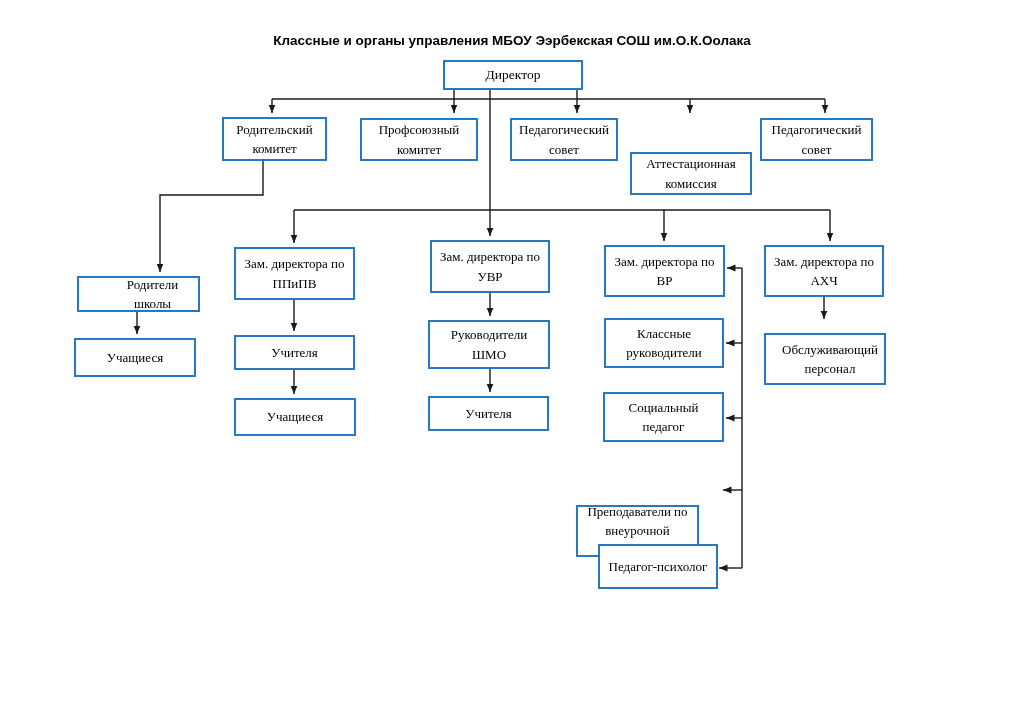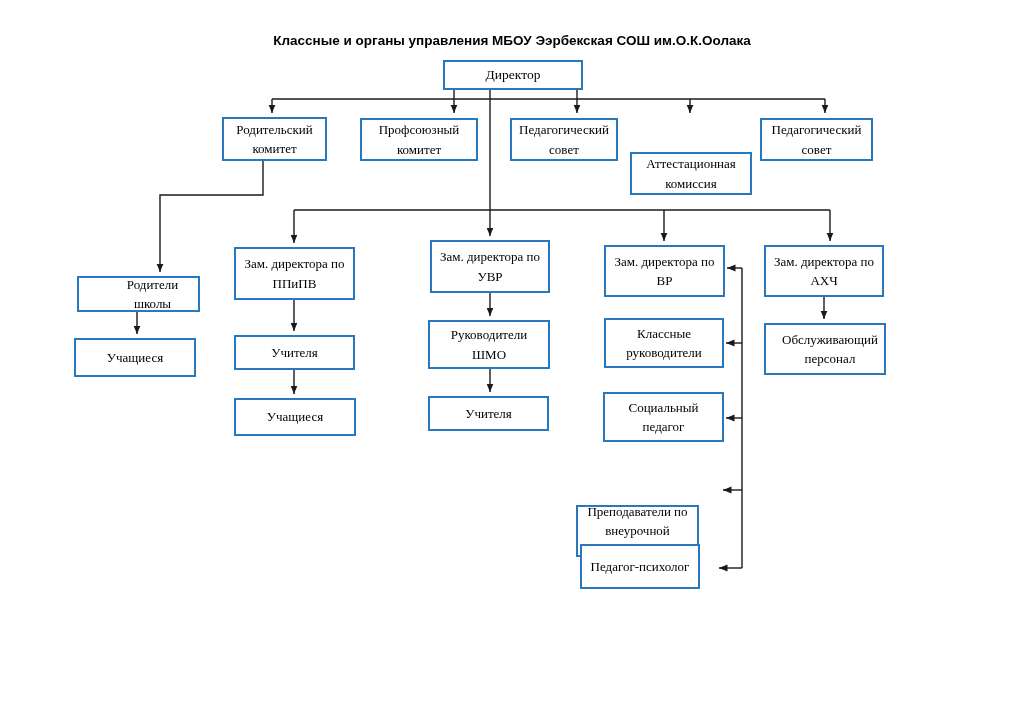--- a/index.html
+++ b/index.html
@@ -143,7 +143,7 @@
 деятельности</div>
   <div class="node" style="left:580px; top:544px; width:120px; height:45px;">Педагог-психолог</div>
 
-  <div class="node" style="left:764px; top:323px; width:122px; height:52px;padding-left:14px;">Обслуживающий
+  <div class="node" style="left:764px; top:333px; width:122px; height:52px;padding-left:14px;">Обслуживающий
 персонал</div>
 
 </div>

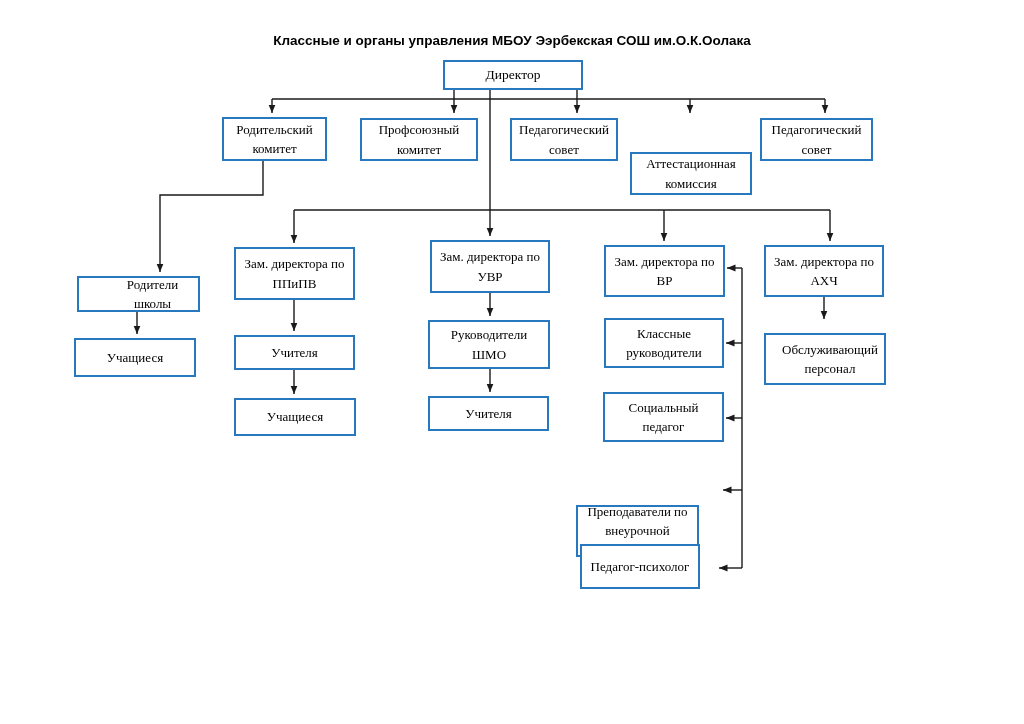--- a/index.html
+++ b/index.html
@@ -141,7 +141,7 @@
   <div class="node" style="left:576px; top:461px; width:123px; height:52px;margin-top:44px;">Преподаватели по
 внеурочной
 деятельности</div>
-  <div class="node" style="left:580px; top:544px; width:120px; height:45px;">Педагог-психолог</div>
+  <div class="node" style="left:598px; top:544px; width:120px; height:45px;">Педагог-психолог</div>
 
   <div class="node" style="left:764px; top:333px; width:122px; height:52px;padding-left:14px;">Обслуживающий
 персонал</div>

